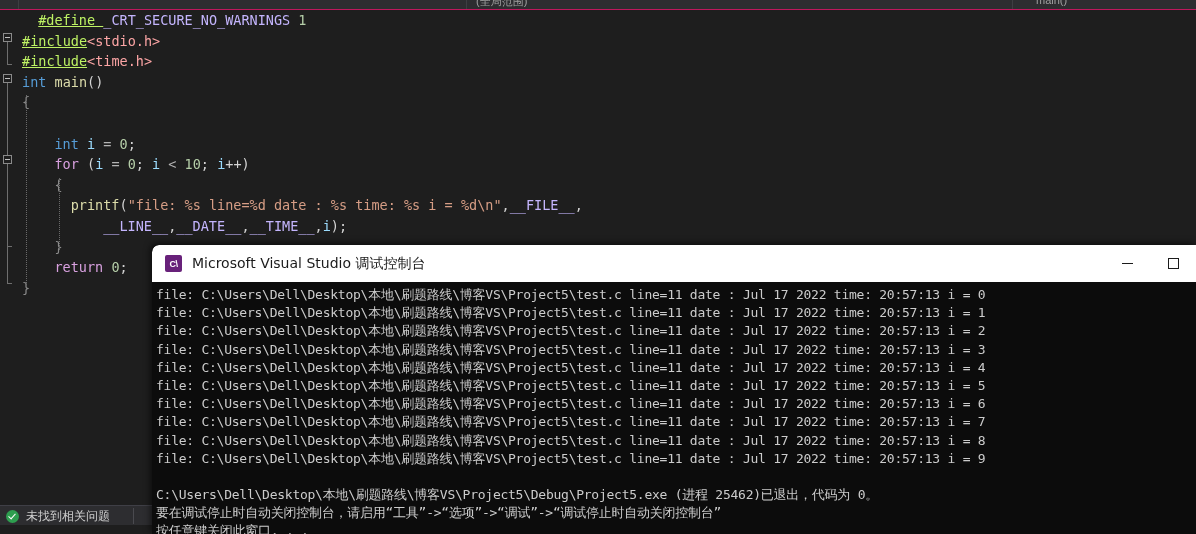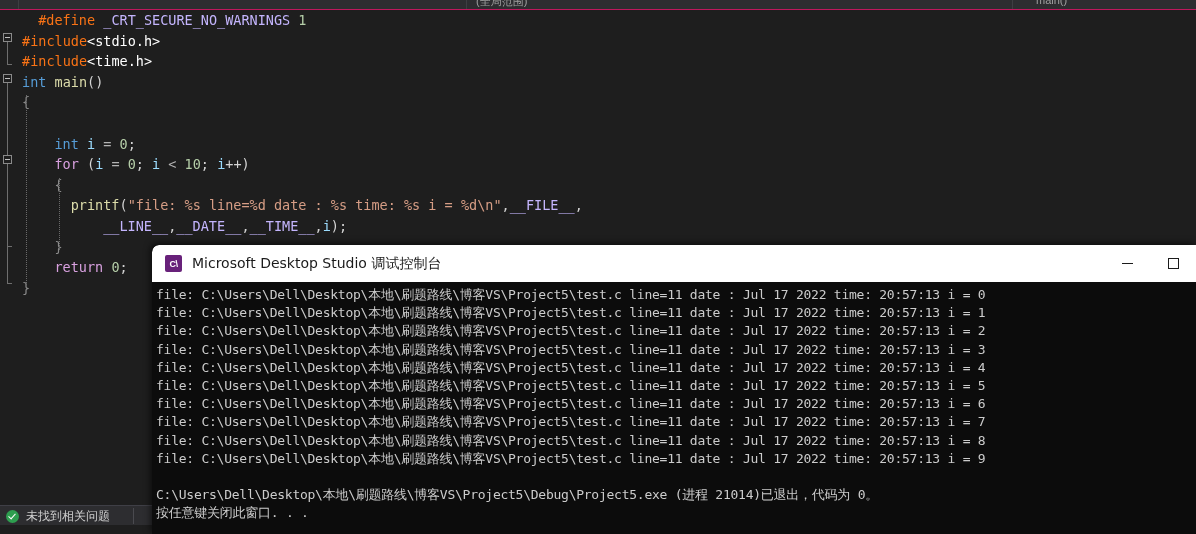--- a/index.html
+++ b/index.html
@@ -99,7 +99,7 @@
     color: #d4d4d4;
   }
   .cl { position: absolute; left: 0; white-space: pre; }
-  .t-pre   { color: #f97316; }              
+  .t-pre   { color: #bef264; text-decoration: underline; }              
   .t-macro { color: #c4b5fd; }              
   .t-num   { color: #b5cea8; }
   .t-hdr   { color: #ffffff; }              

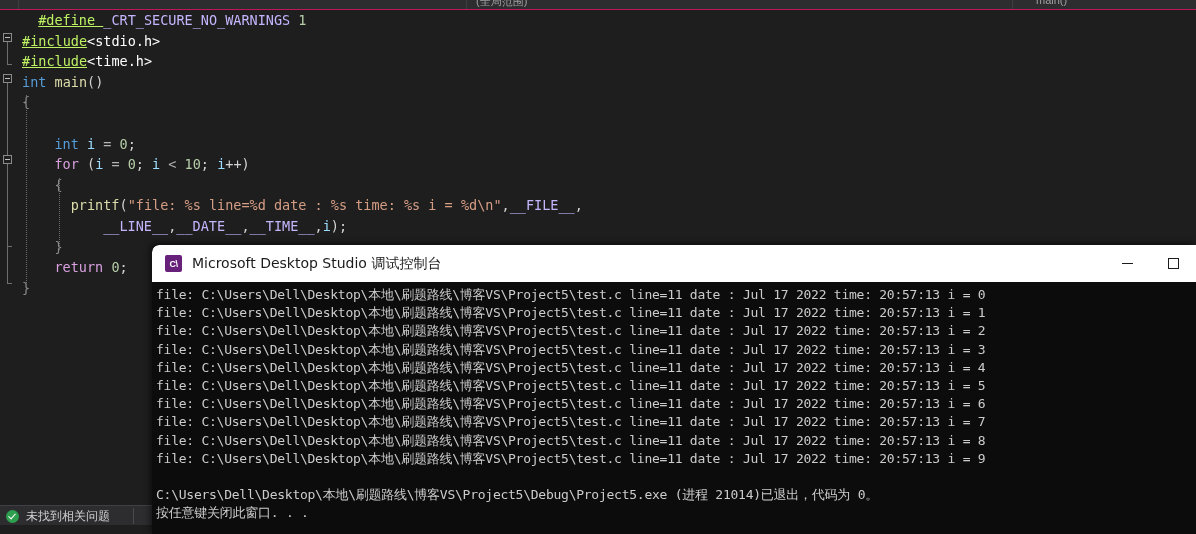--- a/index.html
+++ b/index.html
@@ -102,7 +102,7 @@
   .t-pre   { color: #bef264; text-decoration: underline; }              
   .t-macro { color: #c4b5fd; }              
   .t-num   { color: #b5cea8; }
-  .t-hdr   { color: #ffffff; }              
+  .t-hdr   { color: #fca5a5; }              
   .t-kw    { color: #569cd6; }              
   .t-kw2   { color: #d8a0df; }              
   .t-fn    { color: #dcdcaa; }              

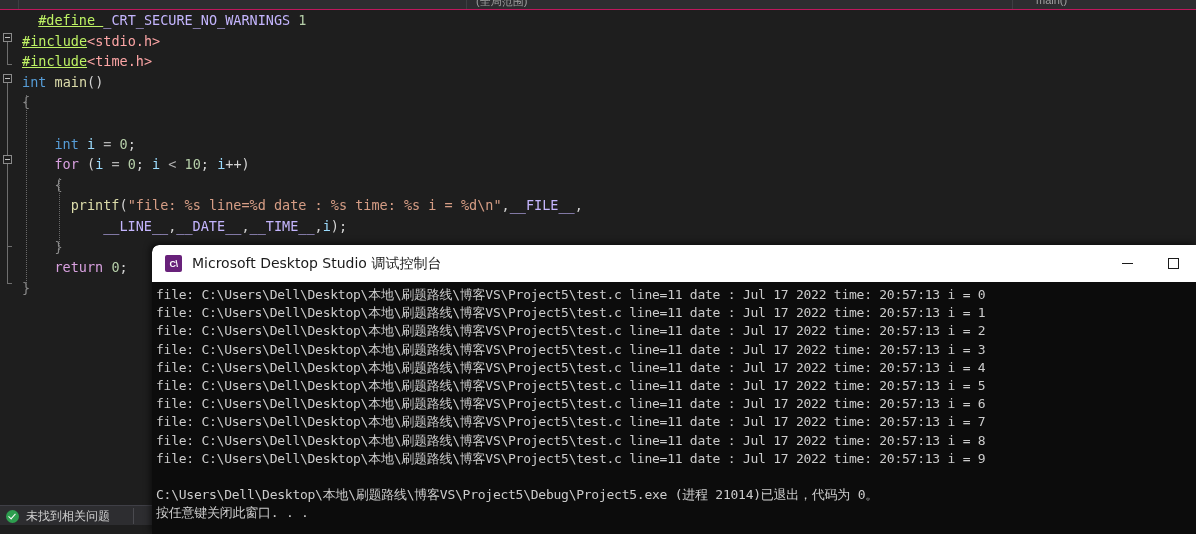--- a/index.html
+++ b/index.html
@@ -297,7 +297,7 @@
 
     <div id="console-titlebar">
       <div id="console-app-icon">C\</div>
-      <div id="console-title">Microsoft Desktop Studio 调试控制台</div>
+      <div id="console-title">Microsoft Visual Studio 调试控制台</div>
       <div class="win-btn" id="btn-min">
         <span class="glyph"></span>
       </div>

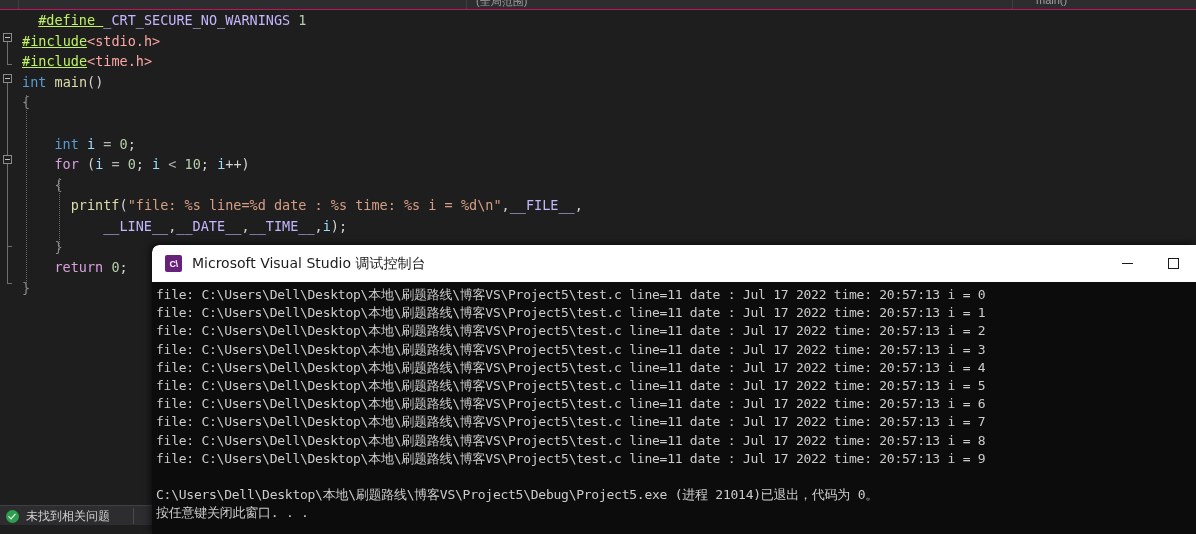--- a/index.html
+++ b/index.html
@@ -320,7 +320,7 @@
           <div class="con-line">file: C:\Users\Dell\Desktop\本地\刷题路线\博客VS\Project5\test.c line=11 date : Jul 17 2022 time: 20:57:13 i = 9</div>
         </div>
       <div class="con-gap"></div>
-      <div class="con-line">C:\Users\Dell\Desktop\本地\刷题路线\博客VS\Project5\Debug\Project5.exe (进程 21014)已退出，代码为 0。</div>
+      <div class="con-line">C:\Users\Dell\Desktop\本地\刷题路线\博客VS\Project5\Debug\Project5.exe (进程 25462)已退出，代码为 0。</div>
       <div class="con-line">按任意键关闭此窗口. . .</div>
     </div>
   </div>

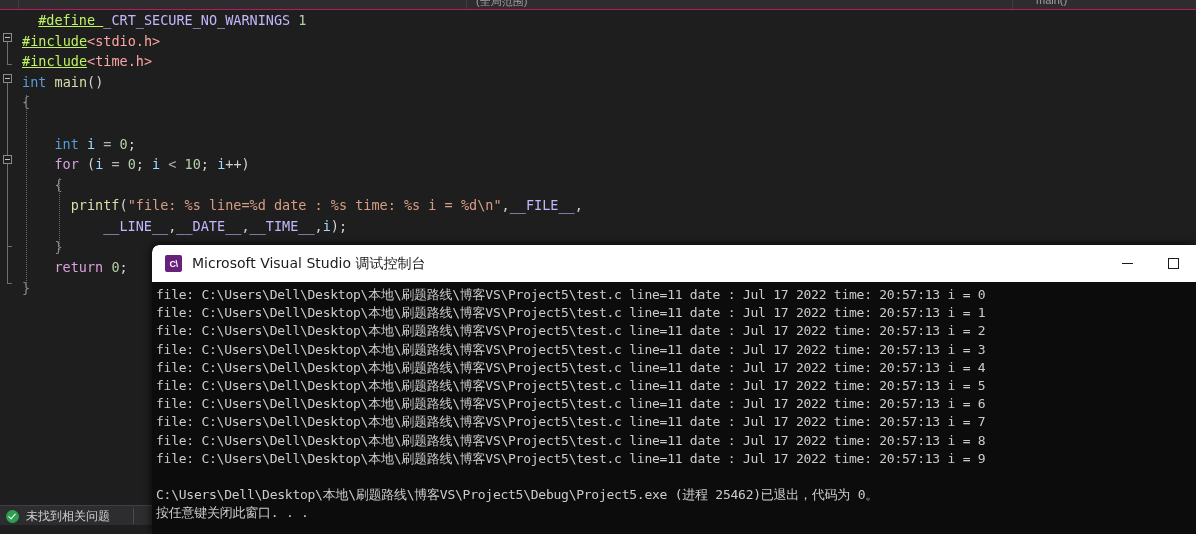--- a/index.html
+++ b/index.html
@@ -321,6 +321,7 @@
         </div>
       <div class="con-gap"></div>
       <div class="con-line">C:\Users\Dell\Desktop\本地\刷题路线\博客VS\Project5\Debug\Project5.exe (进程 25462)已退出，代码为 0。</div>
+      <div class="con-line">要在调试停止时自动关闭控制台，请启用“工具”-&gt;“选项”-&gt;“调试”-&gt;“调试停止时自动关闭控制台”</div>
       <div class="con-line">按任意键关闭此窗口. . .</div>
     </div>
   </div>

